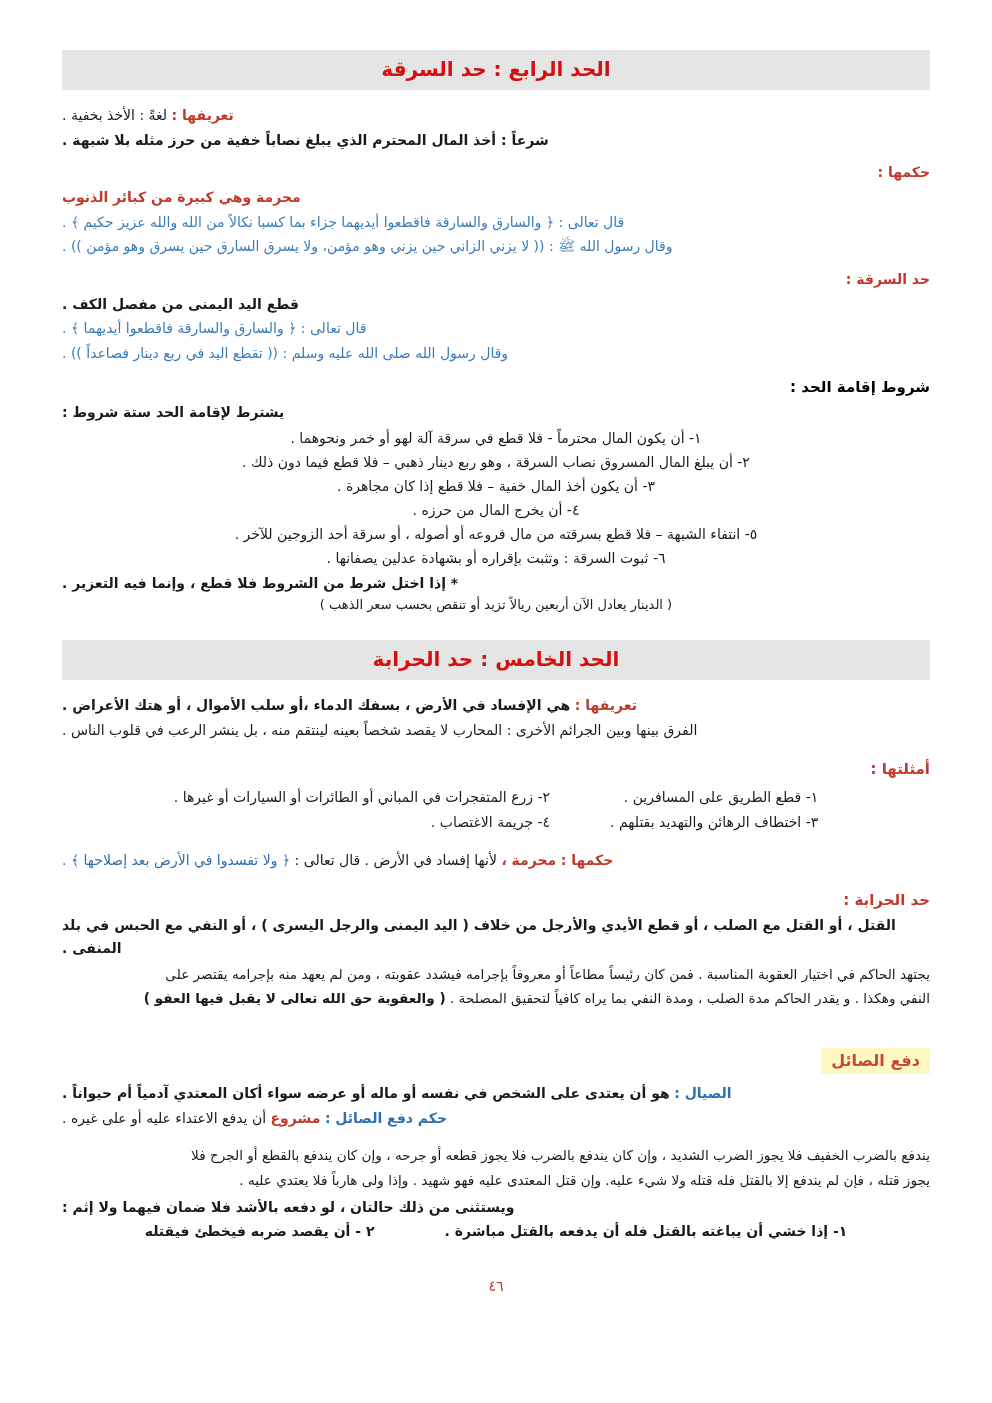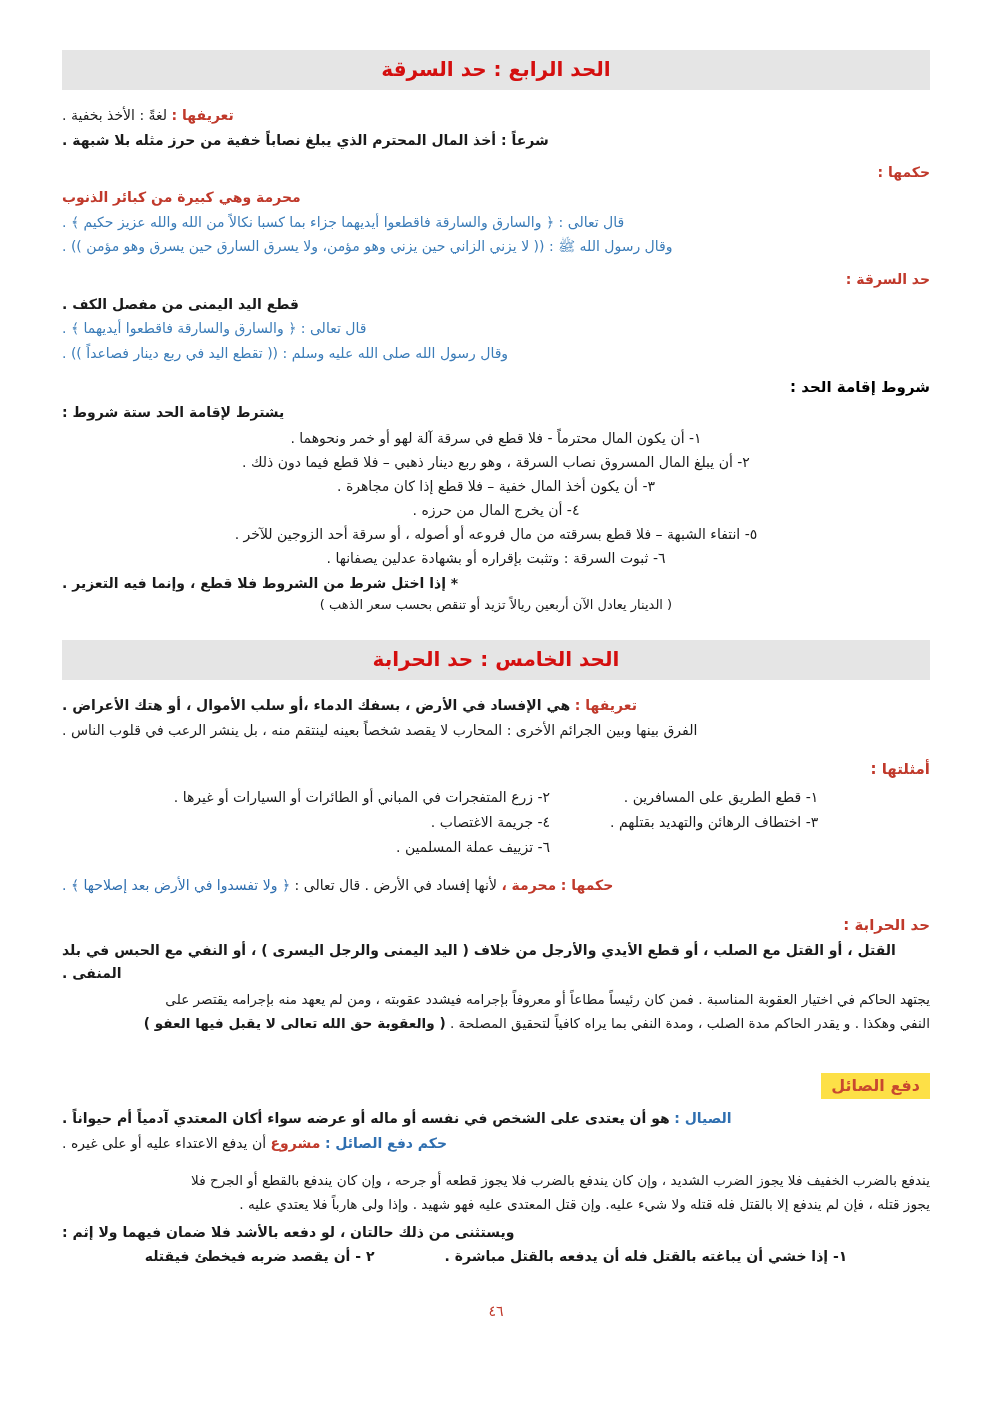--- a/index.html
+++ b/index.html
@@ -205,7 +205,6 @@
     <div class="col">
       <div>٢- زرع المتفجرات في المباني أو الطائرات أو السيارات أو غيرها .</div>
       <div>٤- جريمة الاغتصاب .</div>
-      <div>٦- تزييف عملة المسلمين .</div>
     </div>
   </div>
 

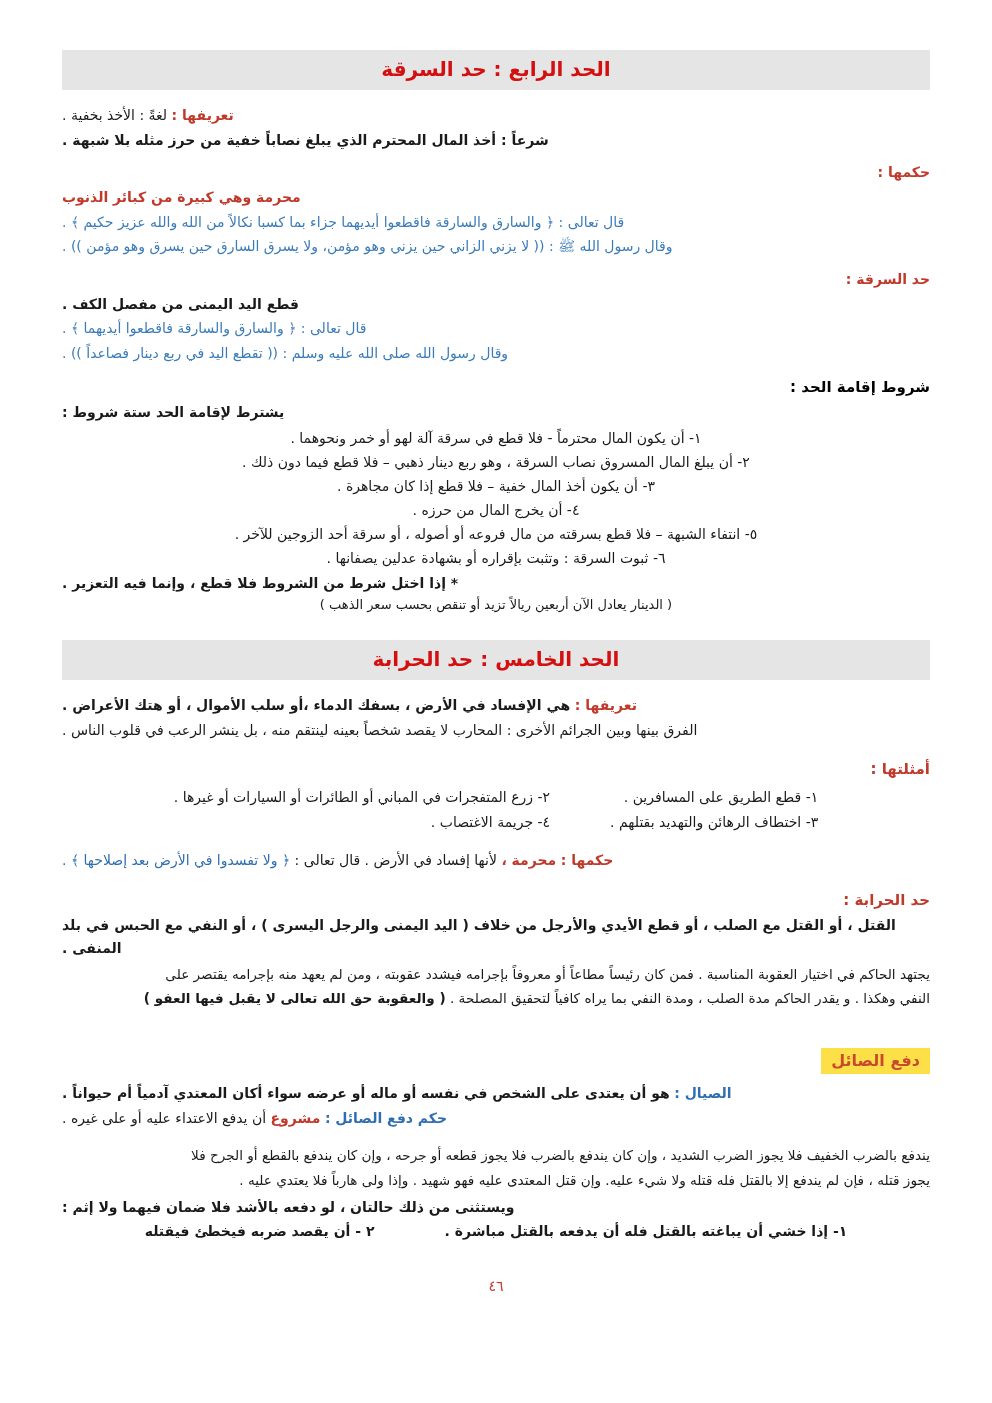--- a/index.html
+++ b/index.html
@@ -95,7 +95,7 @@
     color: #c8492f;
     font-weight: bold;
     font-size: 16px;
-    background: #fde047;
+    background: #fef9c3;
     display: inline-block;
     padding: 3px 10px 4px 10px;
     margin: 16px 0 6px 0;

